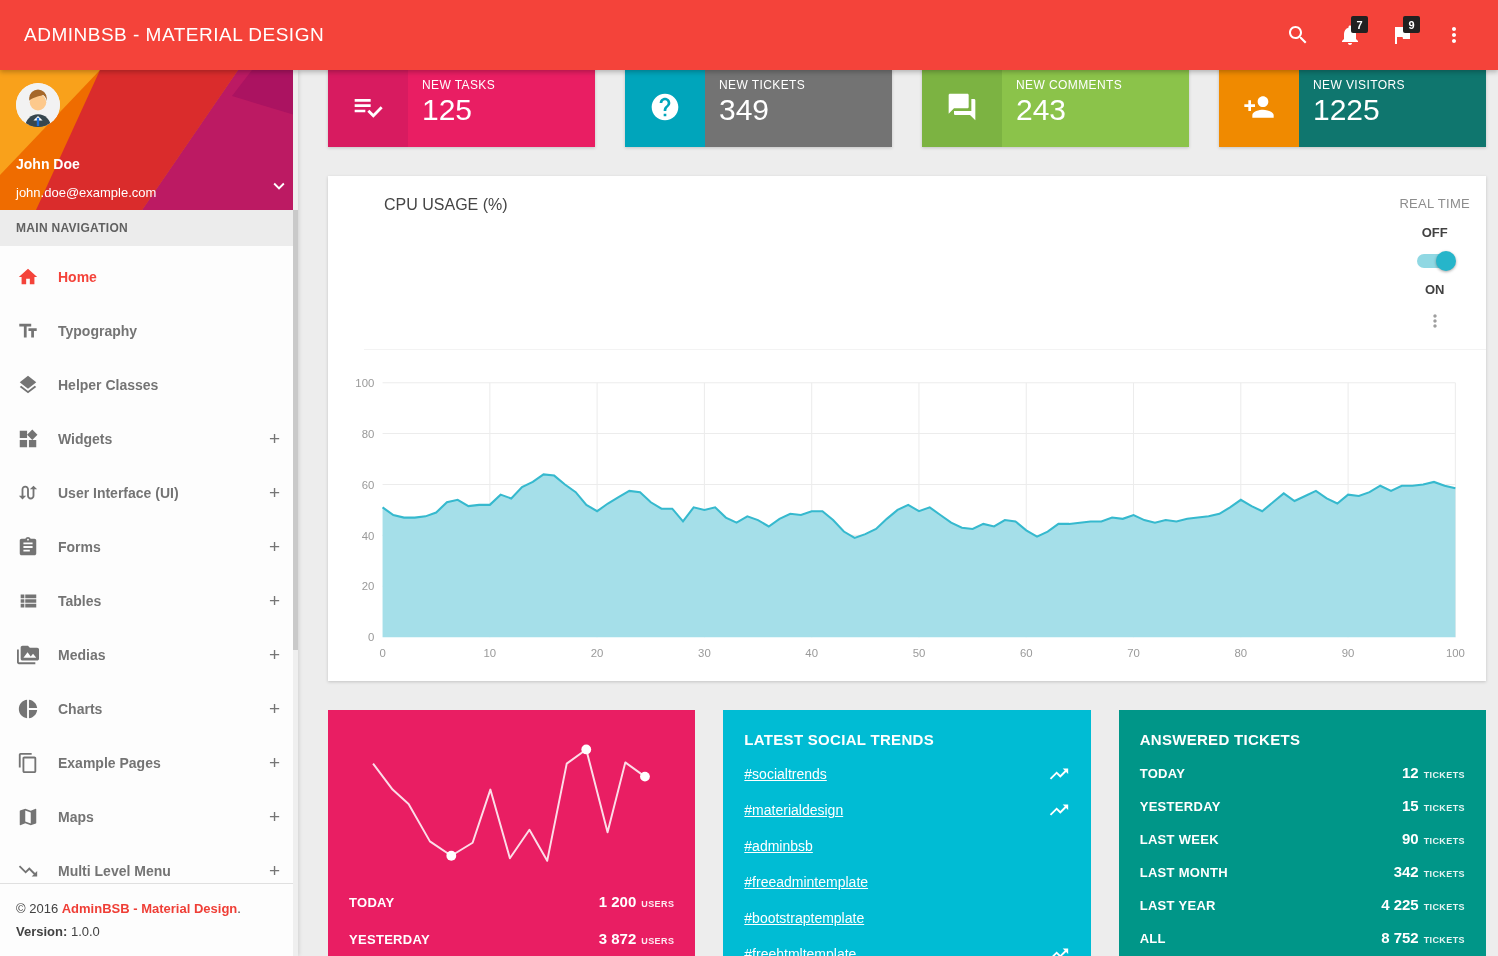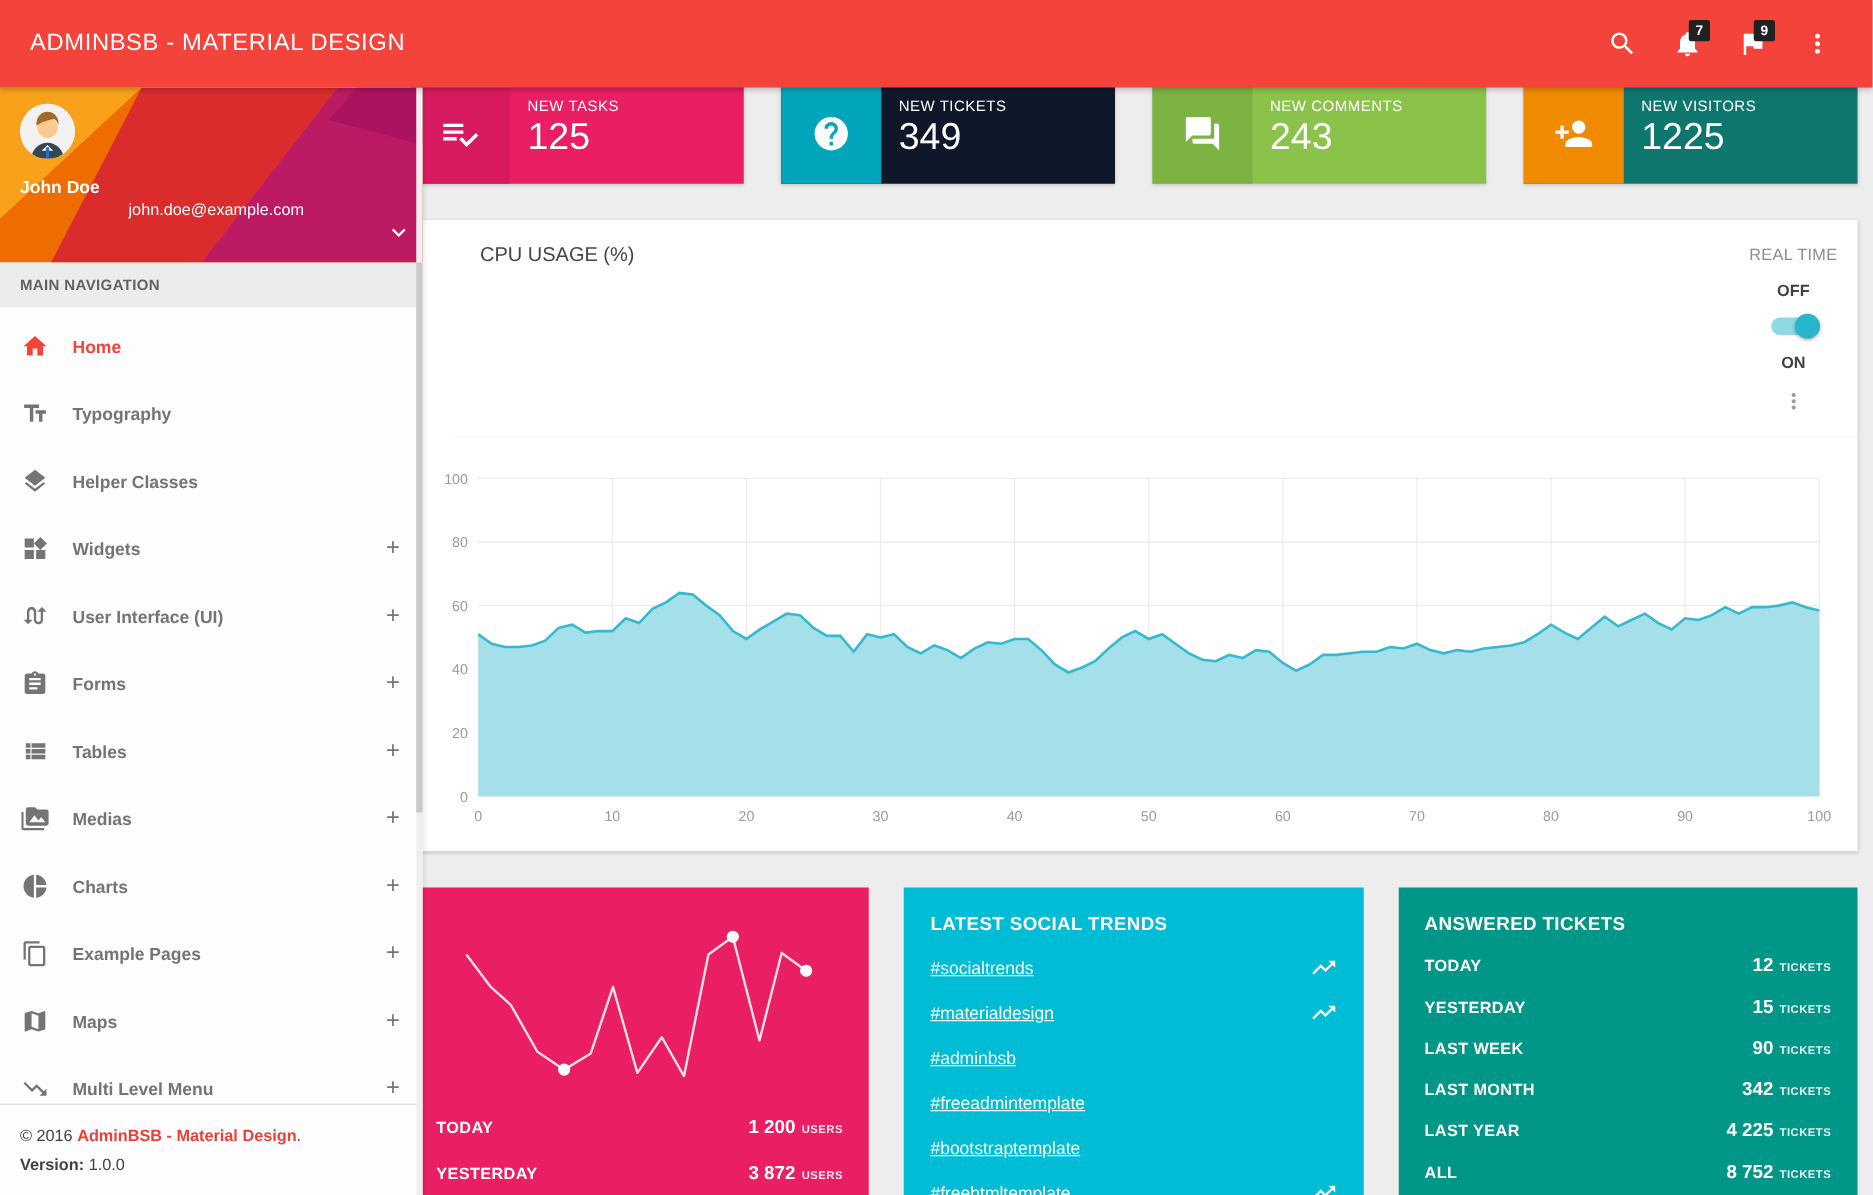--- a/index.html
+++ b/index.html
@@ -270,7 +270,7 @@
           <div class="info-value">125</div>
         </div>
       </div>
-      <div class="info-box" style="background: #0f172a;">
+      <div class="info-box" style="background: #737373;">
         <div class="info-icon" style="background: rgb(0, 165, 187);">
           <svg viewBox="0 0 24 24">
             <path d="M12 2C6.48 2 2 6.48 2 12s4.48 10 10 10 10-4.48 10-10S17.52 2 12 2zm1 17h-2v-2h2v2zm2.07-7.75l-.9.92C13.45 12.9 13 13.5 13 15h-2v-.5c0-1.1.45-2.1 1.17-2.83l1.24-1.26c.37-.36.59-.86.59-1.41 0-1.1-.9-2-2-2s-2 .9-2 2H8c0-2.21 1.79-4 4-4s4 1.79 4 4c0 .88-.36 1.68-.93 2.25z"></path>

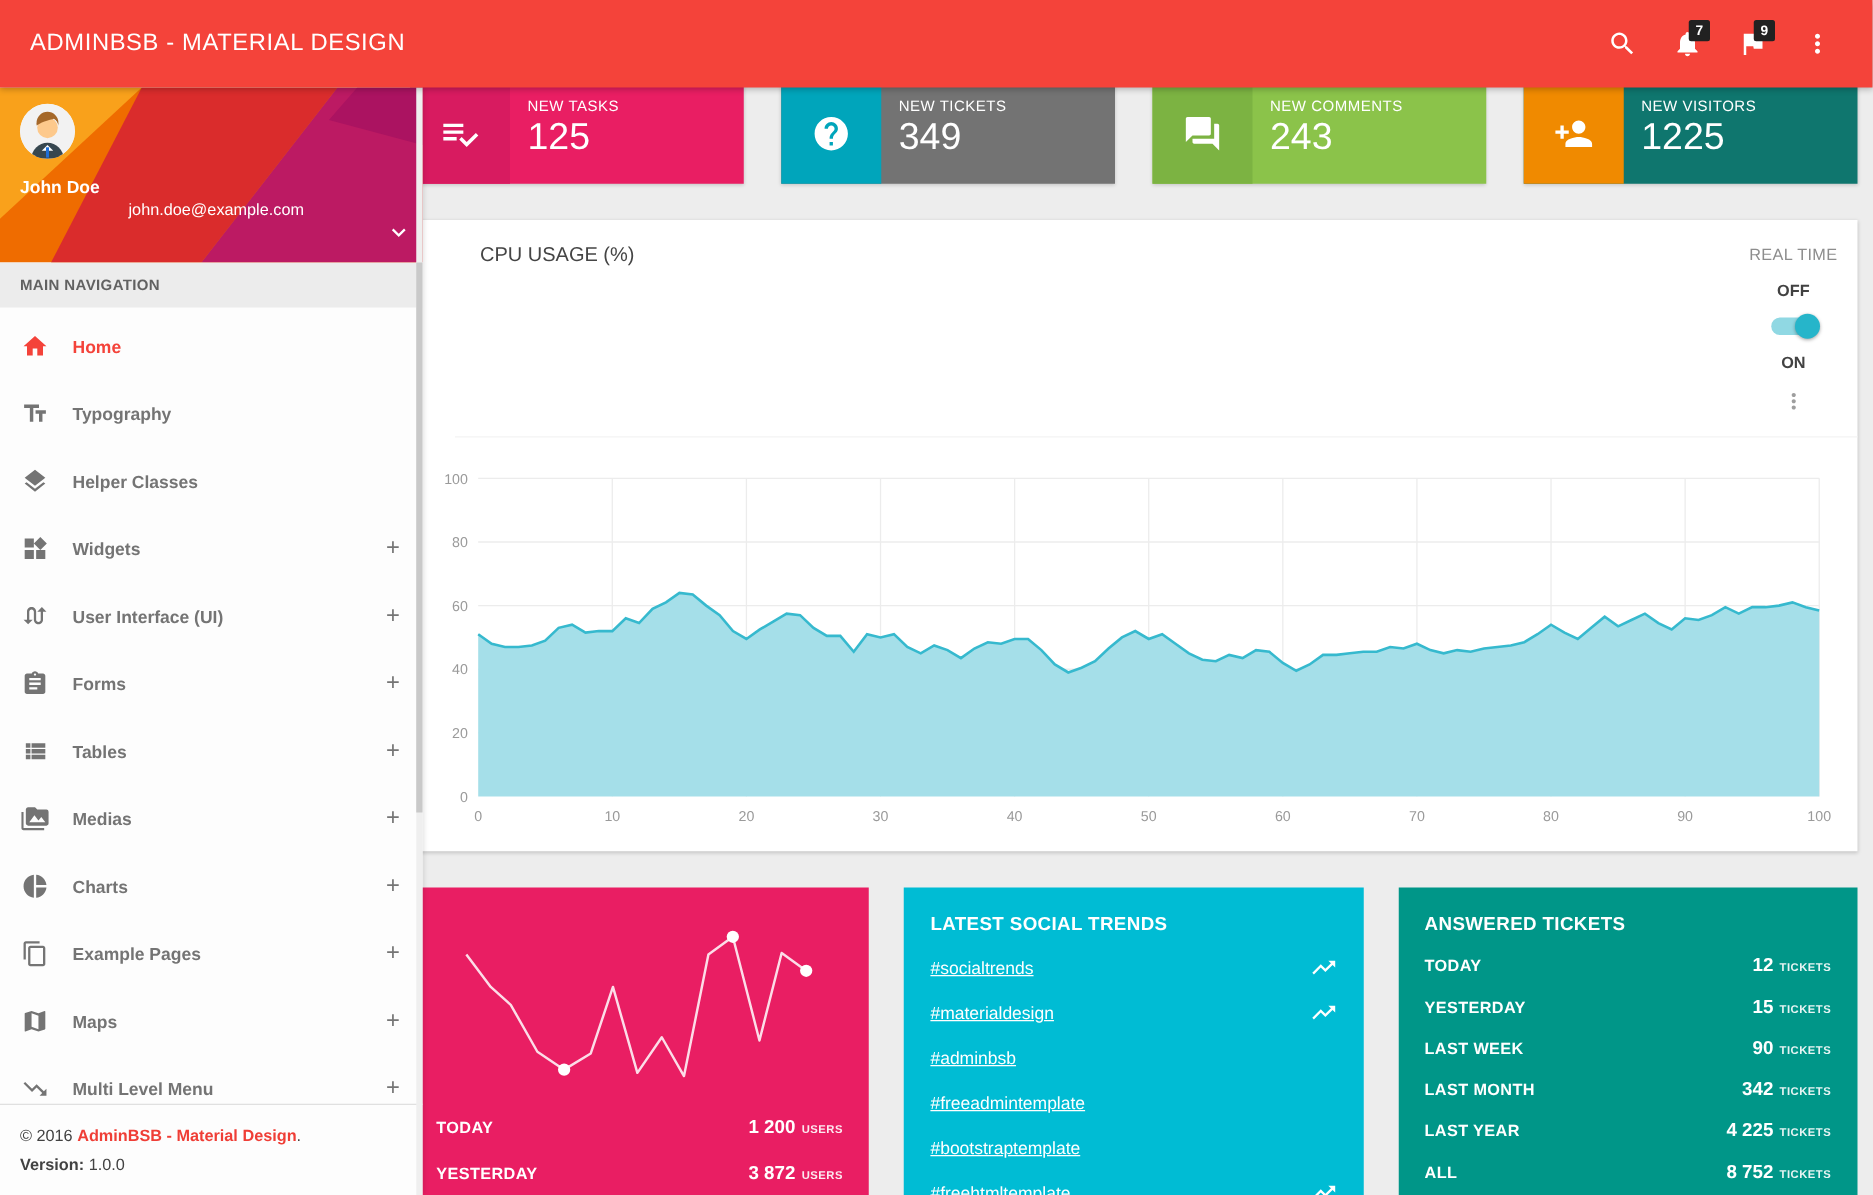--- a/index.html
+++ b/index.html
@@ -21,7 +21,7 @@
     display: flex; align-items: center; justify-content: center; border-radius: 2px; padding: 0 3px; }
 
   
-  .sidebar { position: fixed; top: 70px; left: 0; width: 338px; bottom: 0;
+  .sidebar { position: fixed; top: 70px; left: 0; width: 298px; bottom: 0;
     background: #fdfdfd; z-index: 20; display: flex; flex-direction: column;
     box-shadow: 1px 0 4px rgba(0,0,0,.12); }
   .user-info { position: relative; height: 140px; overflow: hidden; flex: 0 0 auto; }

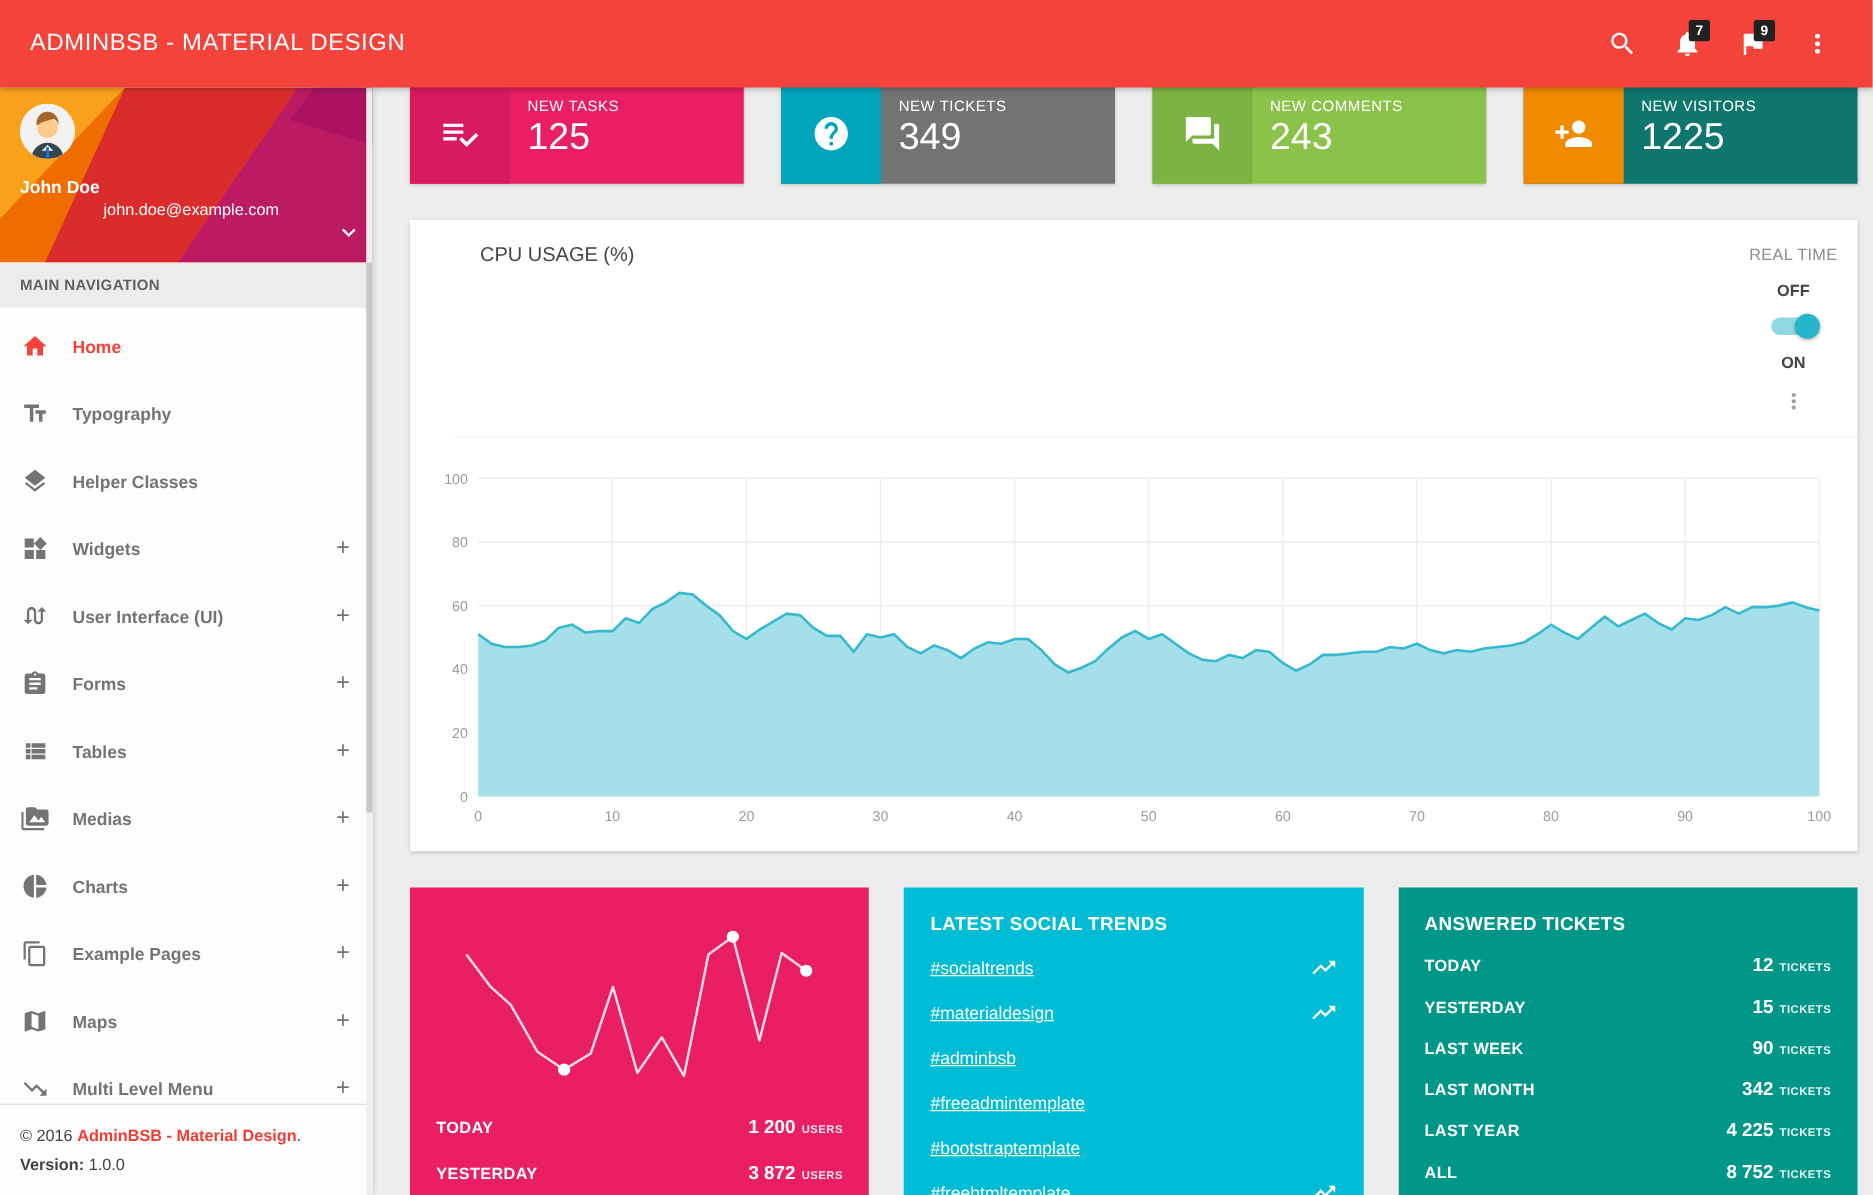--- a/index.html
+++ b/index.html
@@ -31,7 +31,7 @@
   .avatar svg { width: 100%; height: 100%; display: block; }
   .u-text { position: absolute; left: 16px; right: 8px; bottom: 10px; color: #fff; }
   .u-name { font-size: 14px; font-weight: 700; margin-bottom: 3px; }
-  .u-row { display: flex; align-items: center; flex-direction: column; }
+  .u-row { display: flex; align-items: flex-end; }
   .u-email { font-size: 13px; }
   .chev-btn { margin-left: auto; background: transparent; border: 0; cursor: pointer; }
   .chev-btn svg { width: 22px; height: 22px; fill: #fff; }

